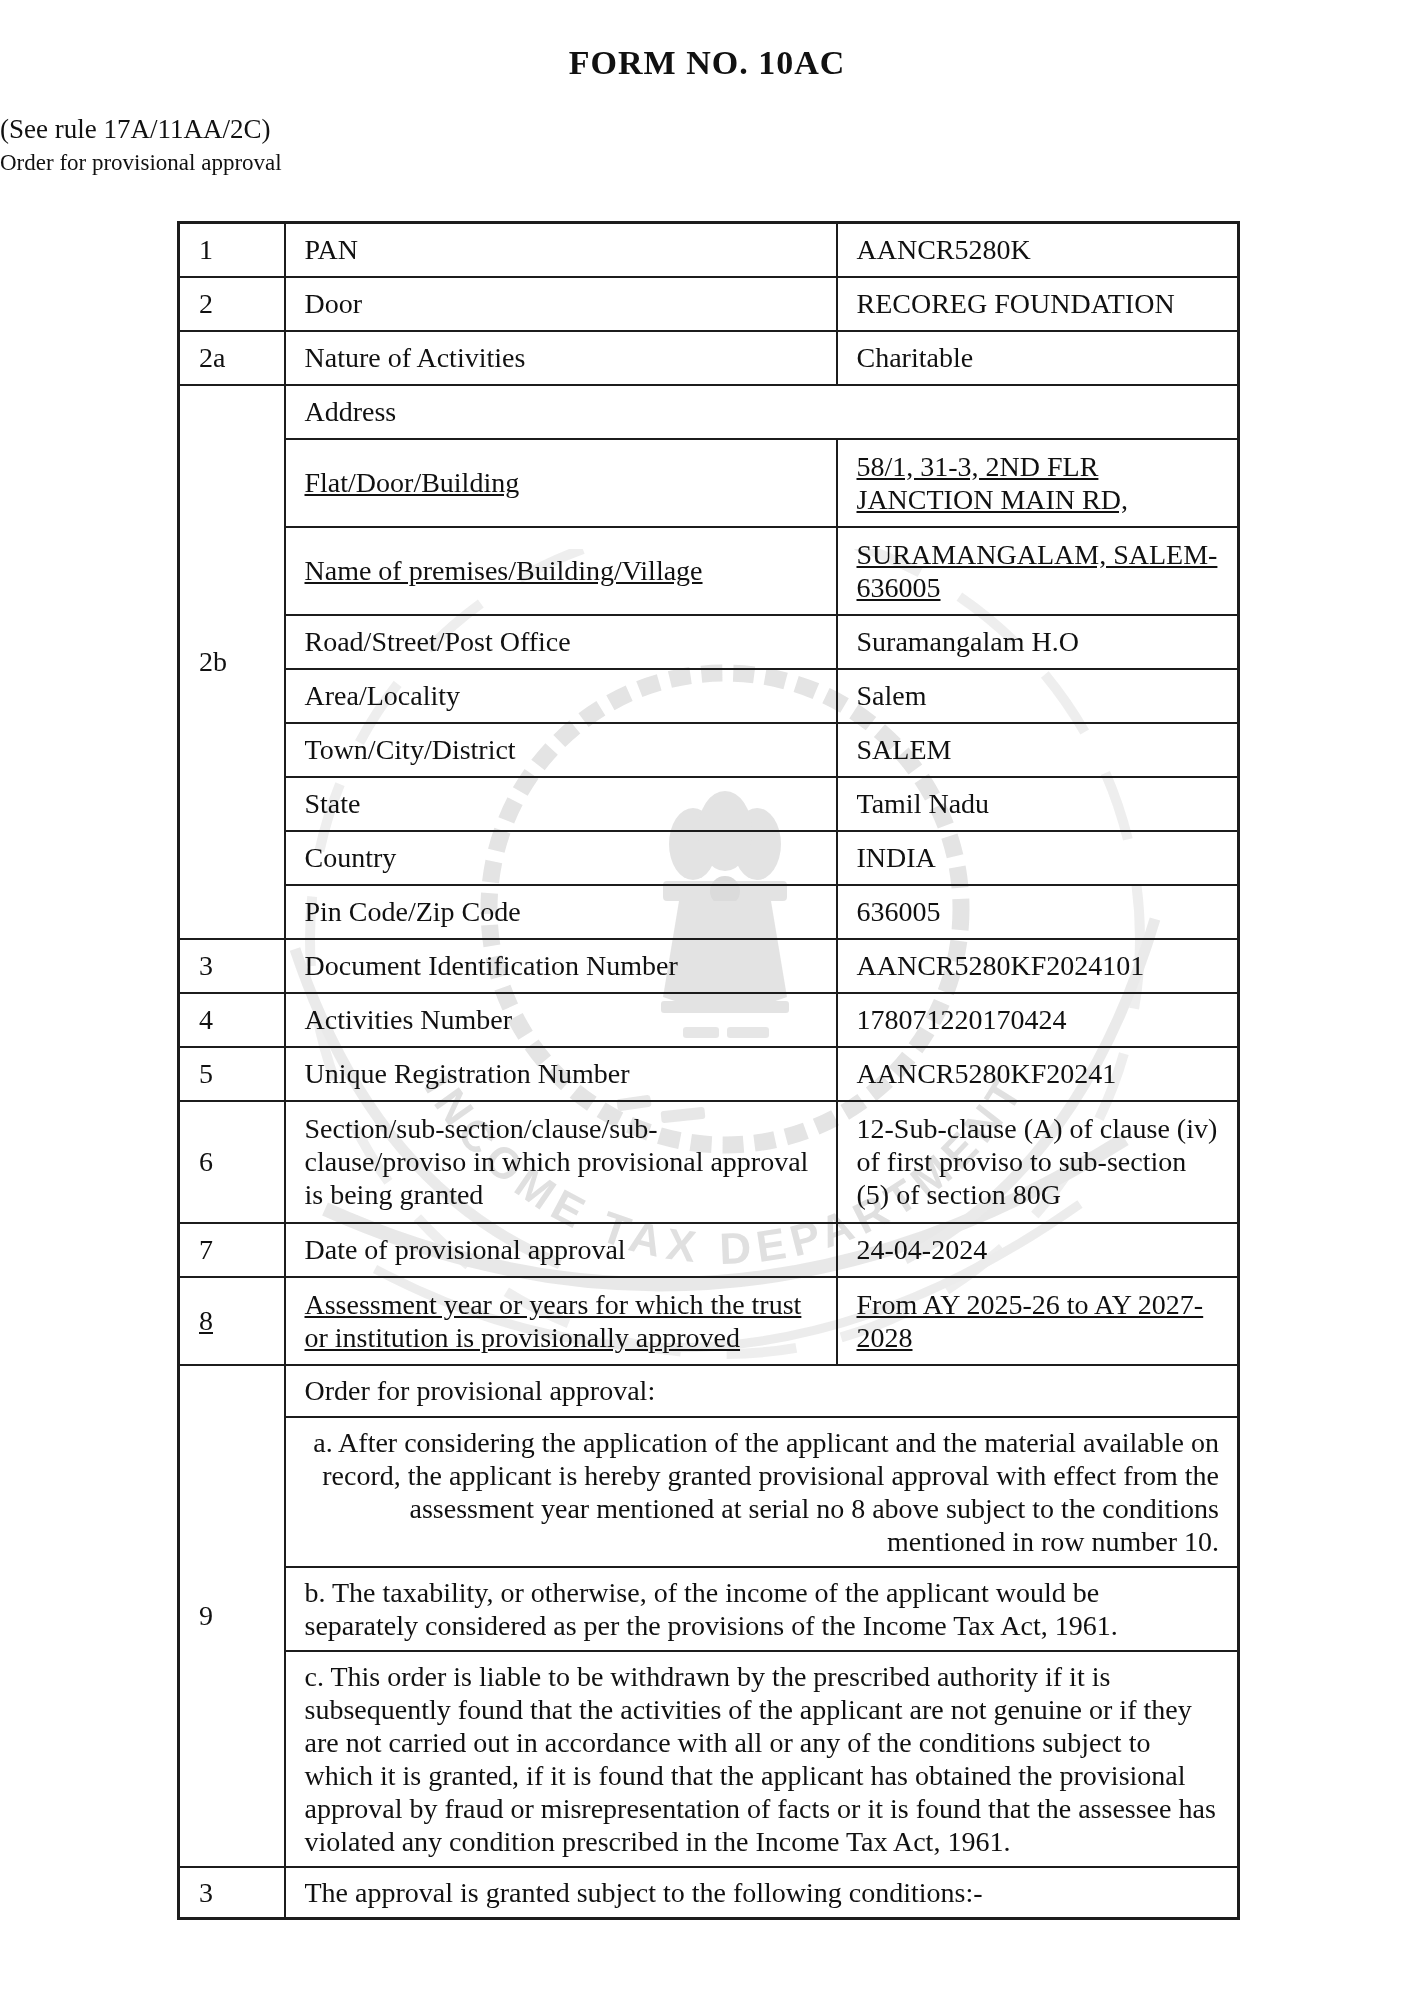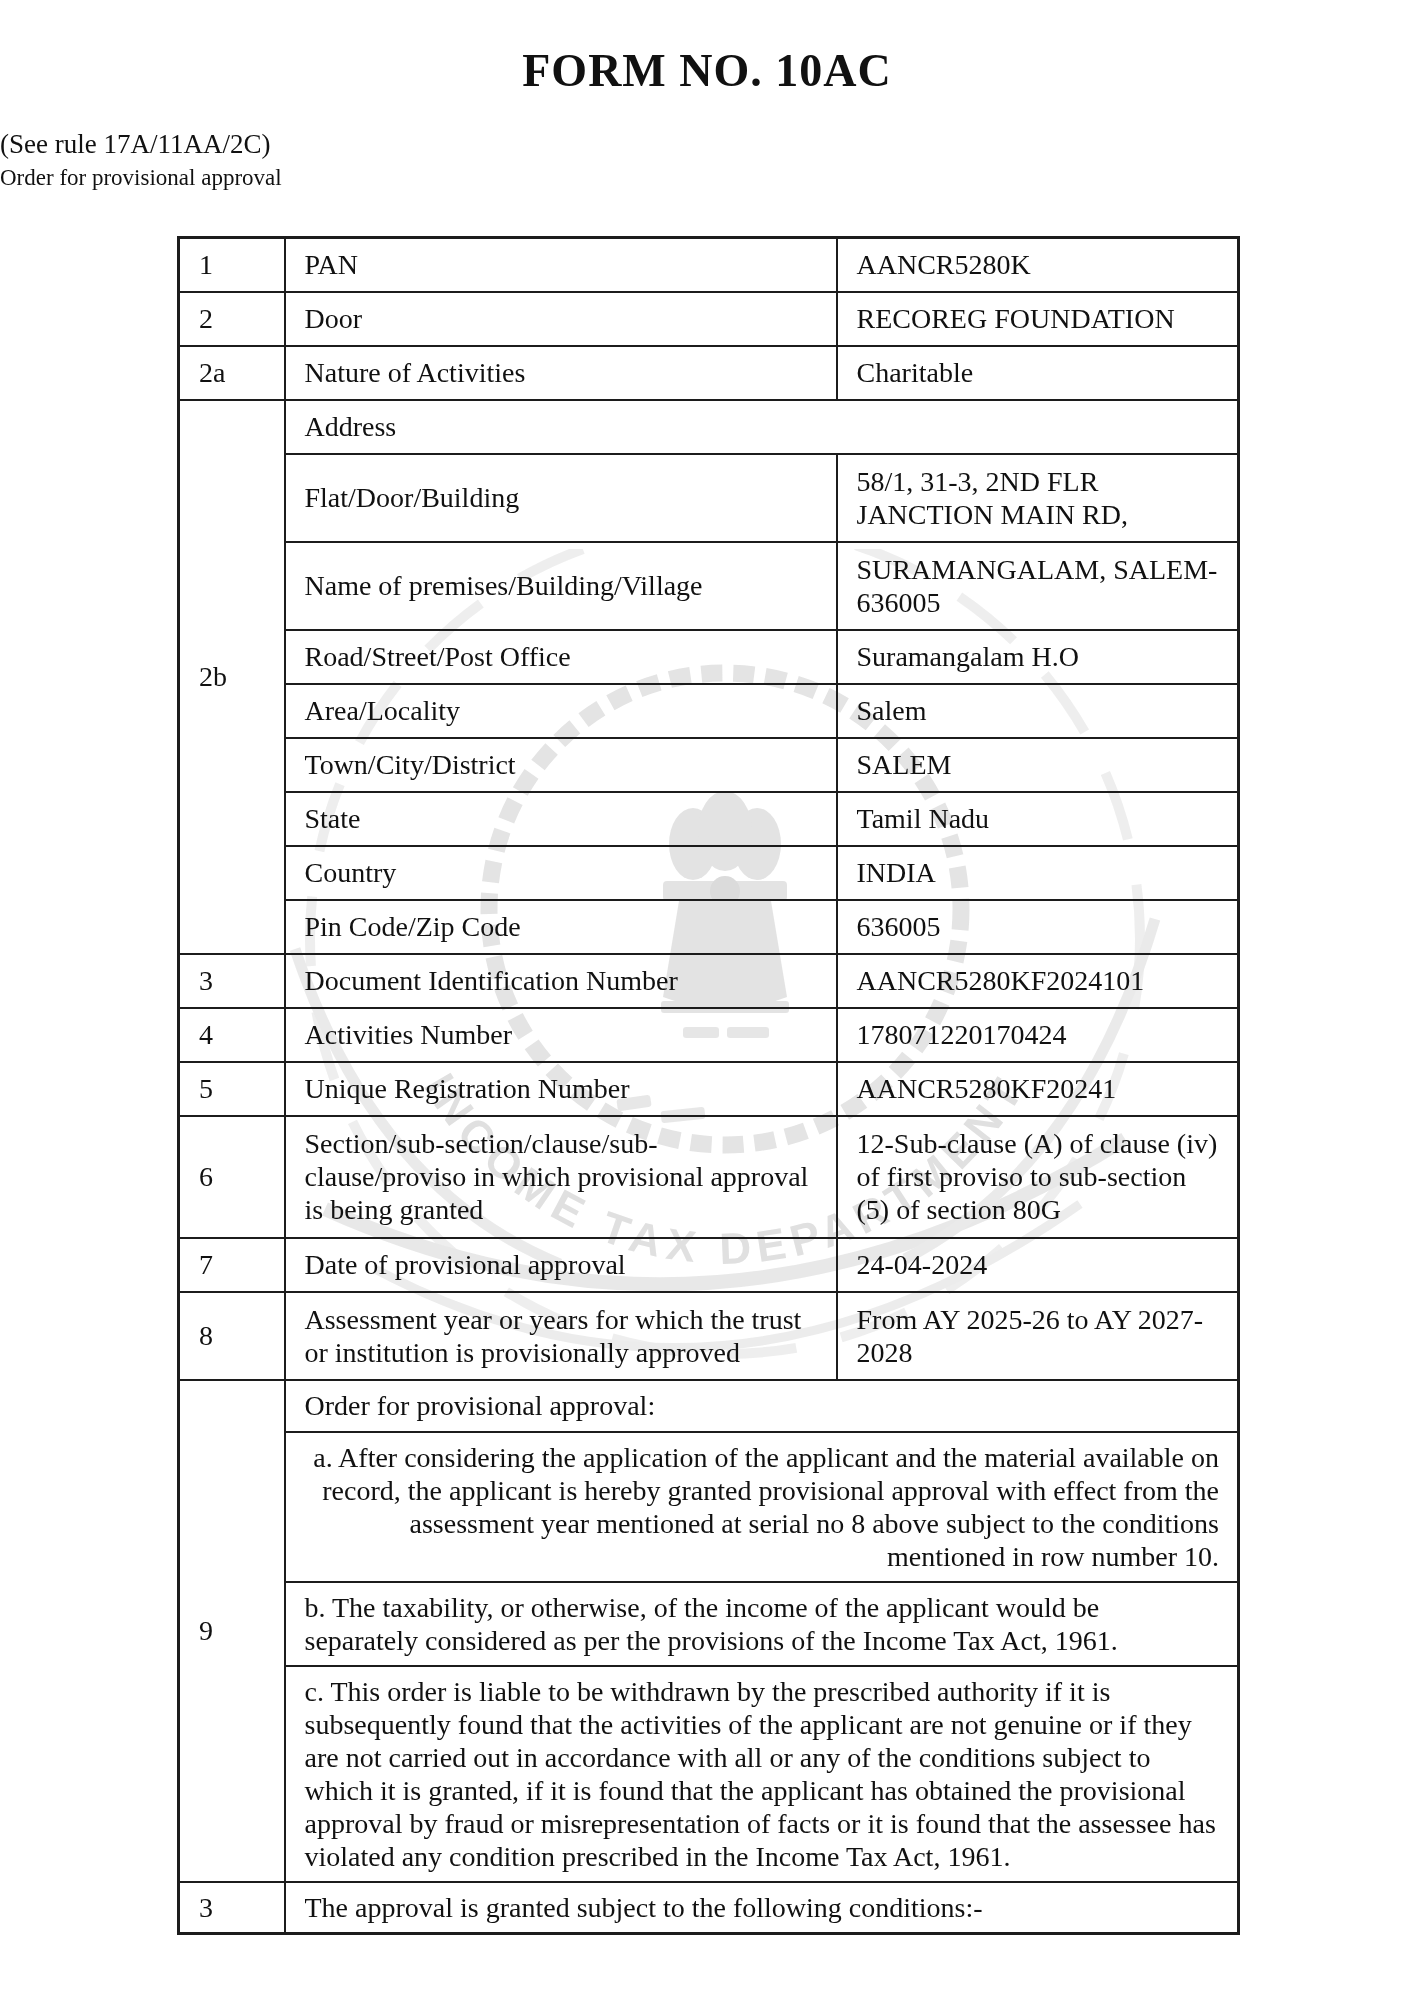--- a/index.html
+++ b/index.html
@@ -25,7 +25,7 @@
   .content { position: relative; z-index: 1; }
   .doc-title {
     text-align: center;
-    font-size: 46px;
+    font-size: 34px;
     font-weight: bold;
     letter-spacing: 1px;
     margin-top: 44px;

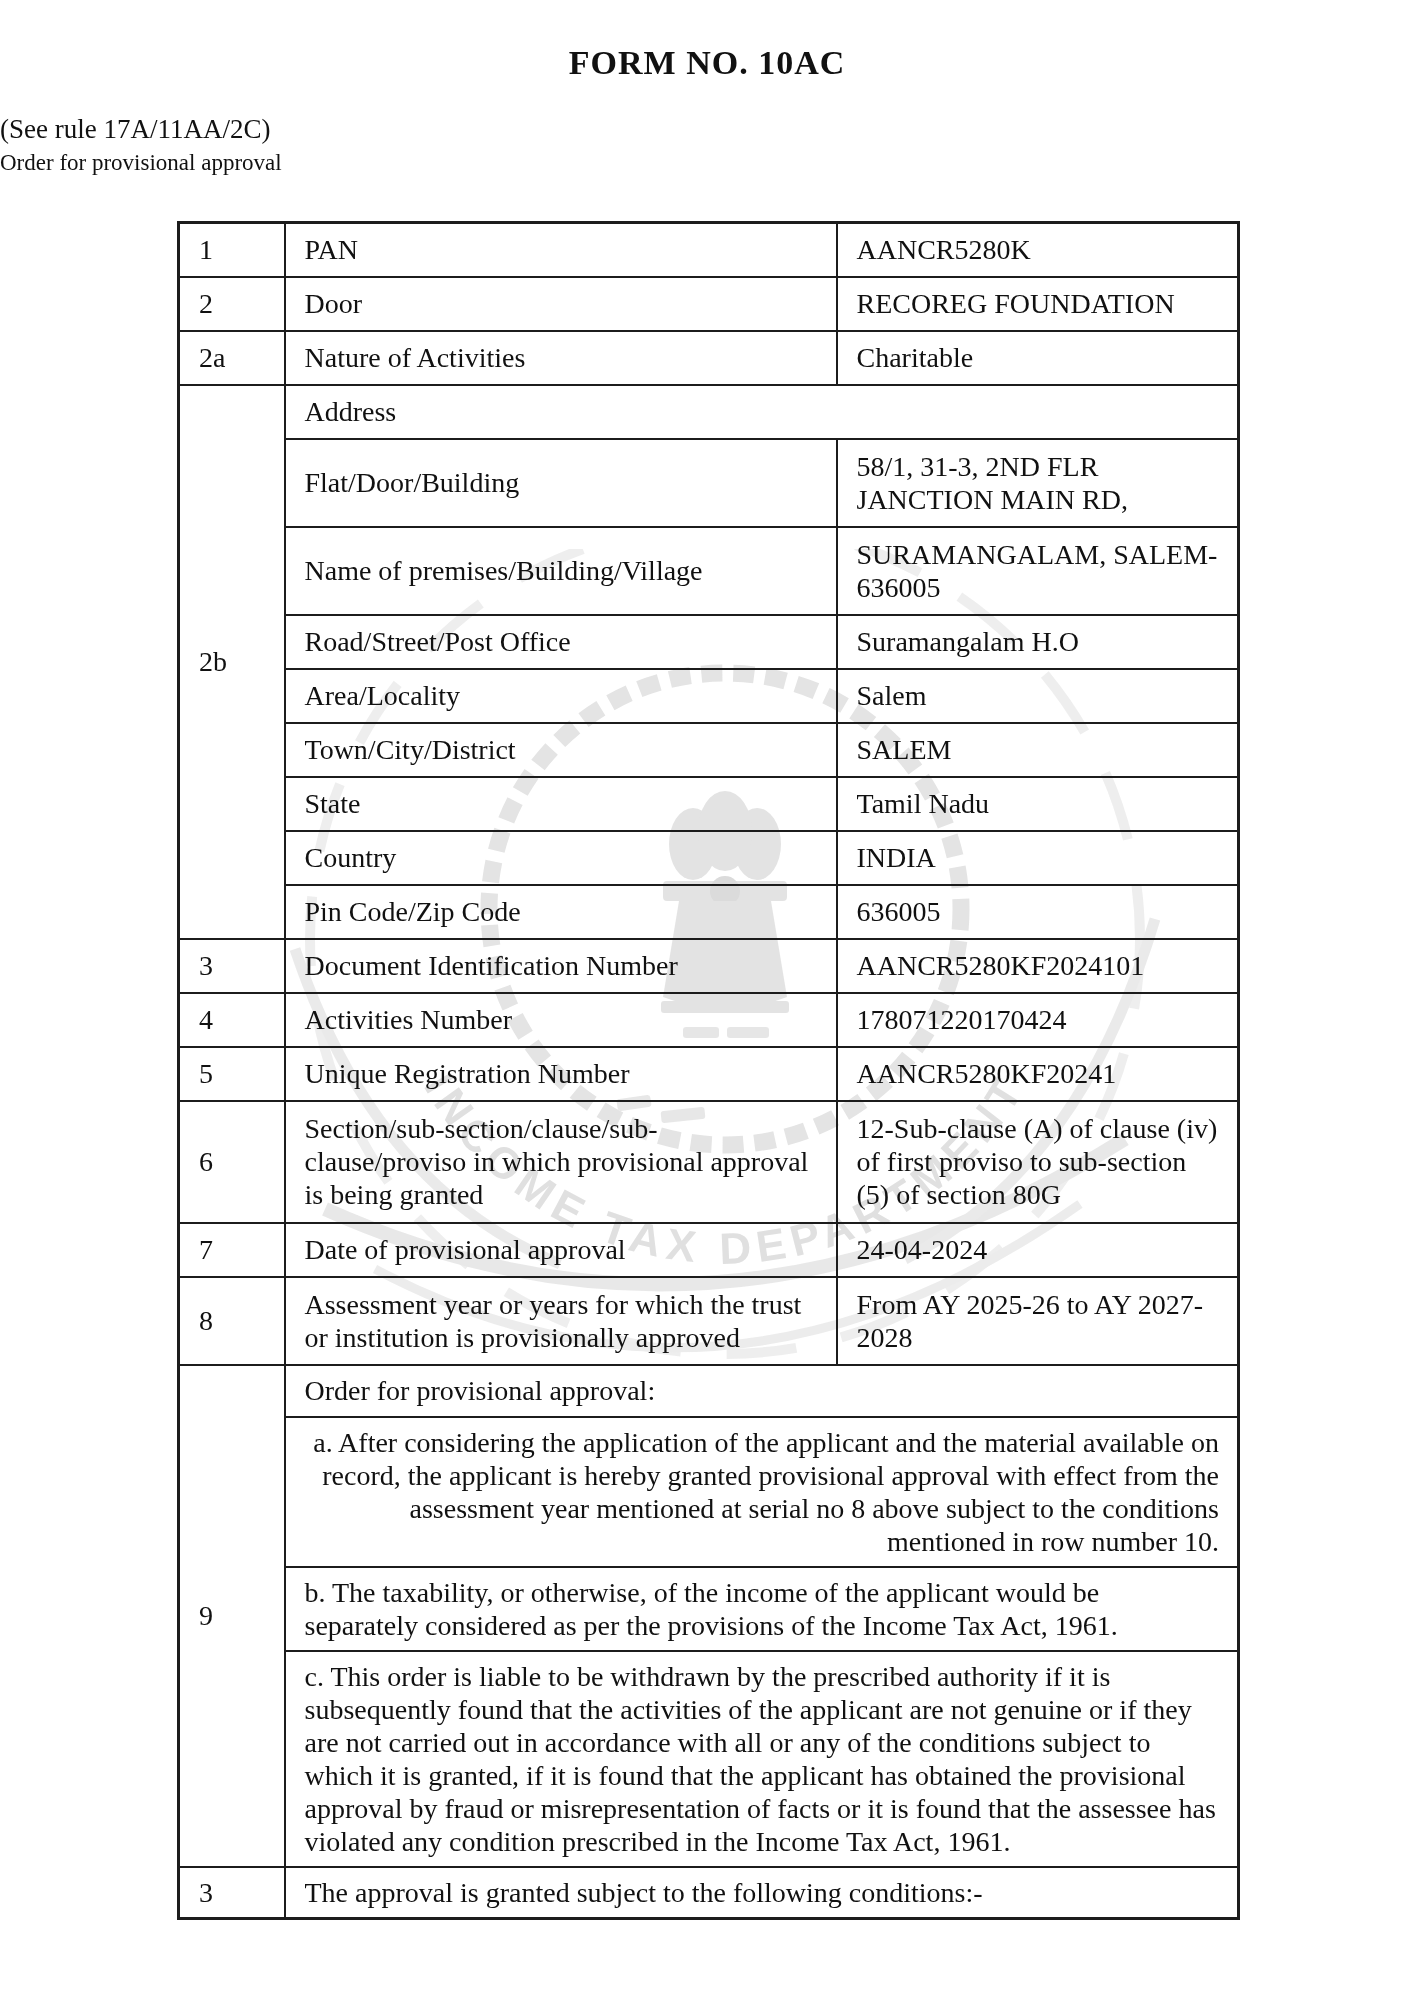--- a/index.html
+++ b/index.html
@@ -71,7 +71,7 @@
     padding-right: 20px;
   }
   tr.h1  { height: 54px; }
-  tr.h2  { height: 88px; }
+  tr.h2  { height: 88px; text-decoration: underline; }
   tr.h3  { height: 122px; }
   tr.hp1 { height: 52px; }
   tr.hpa { height: 150px; text-align: right; }

